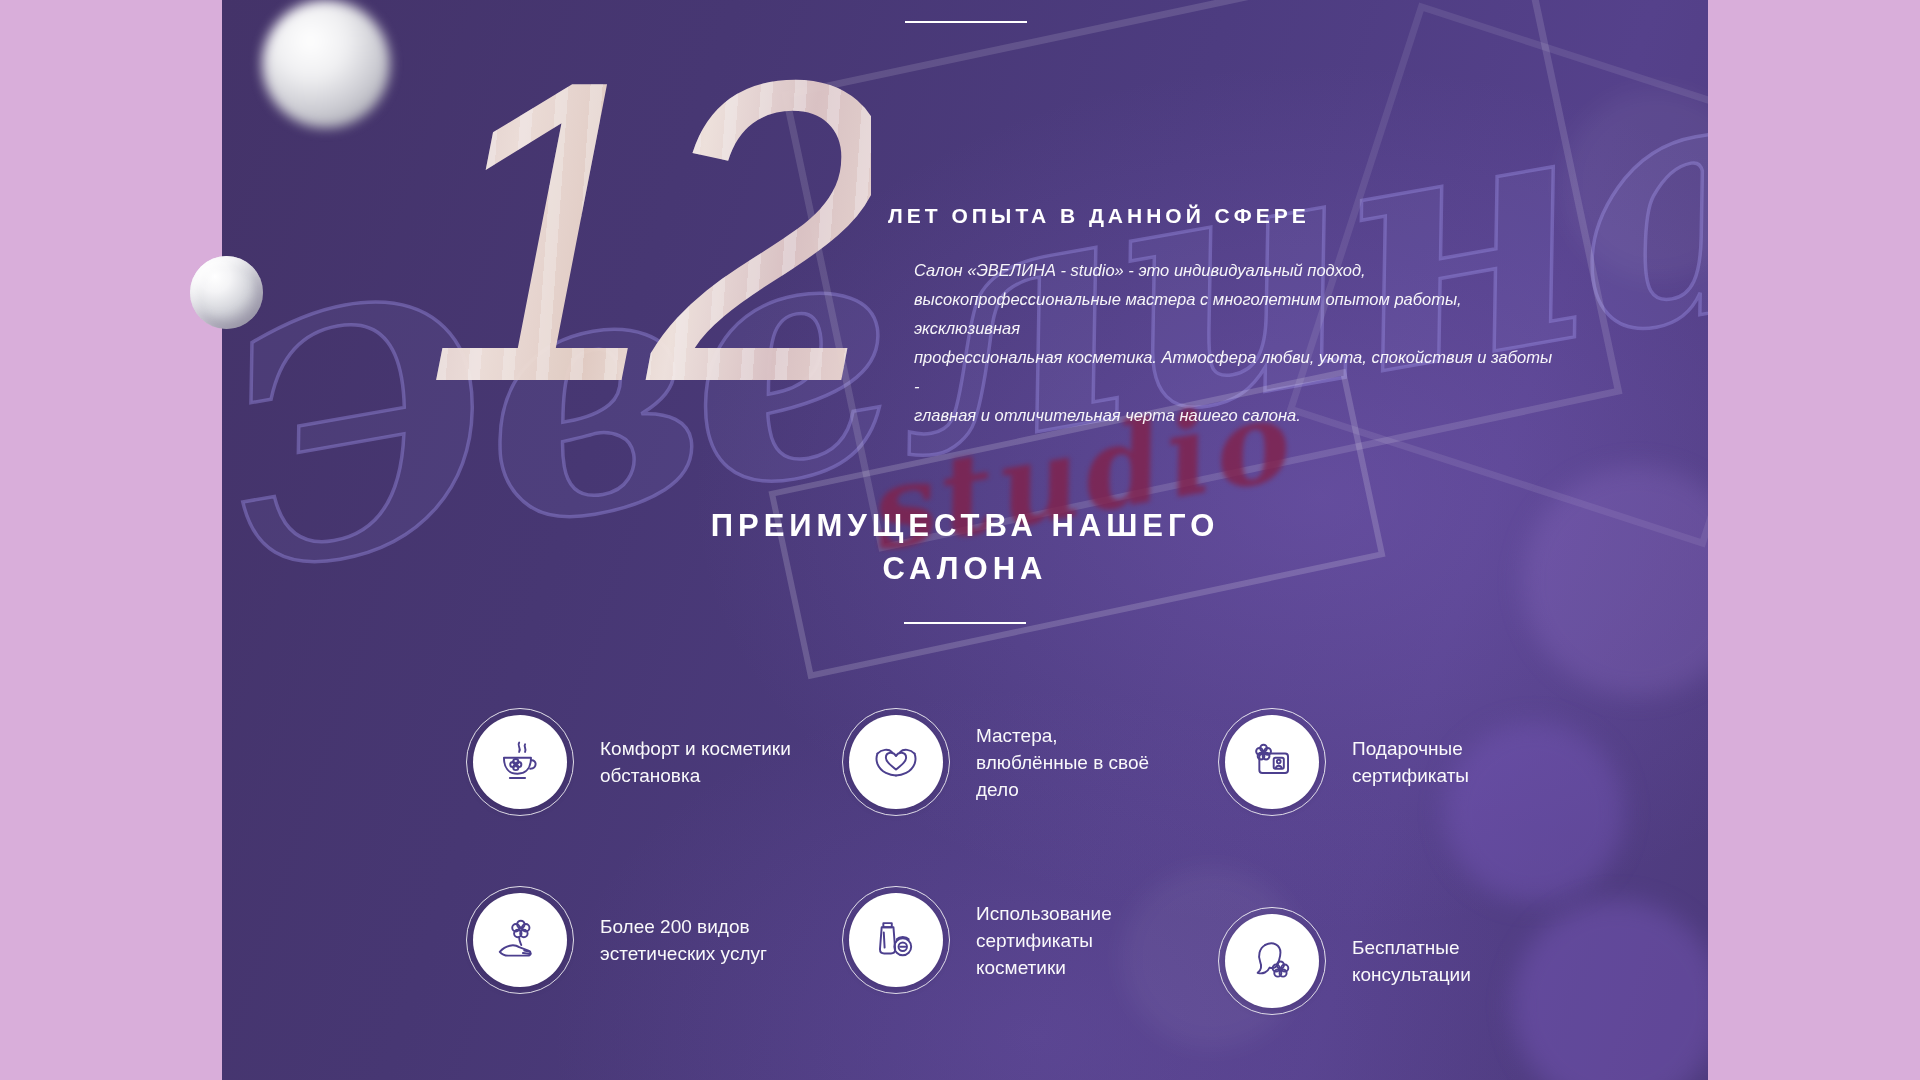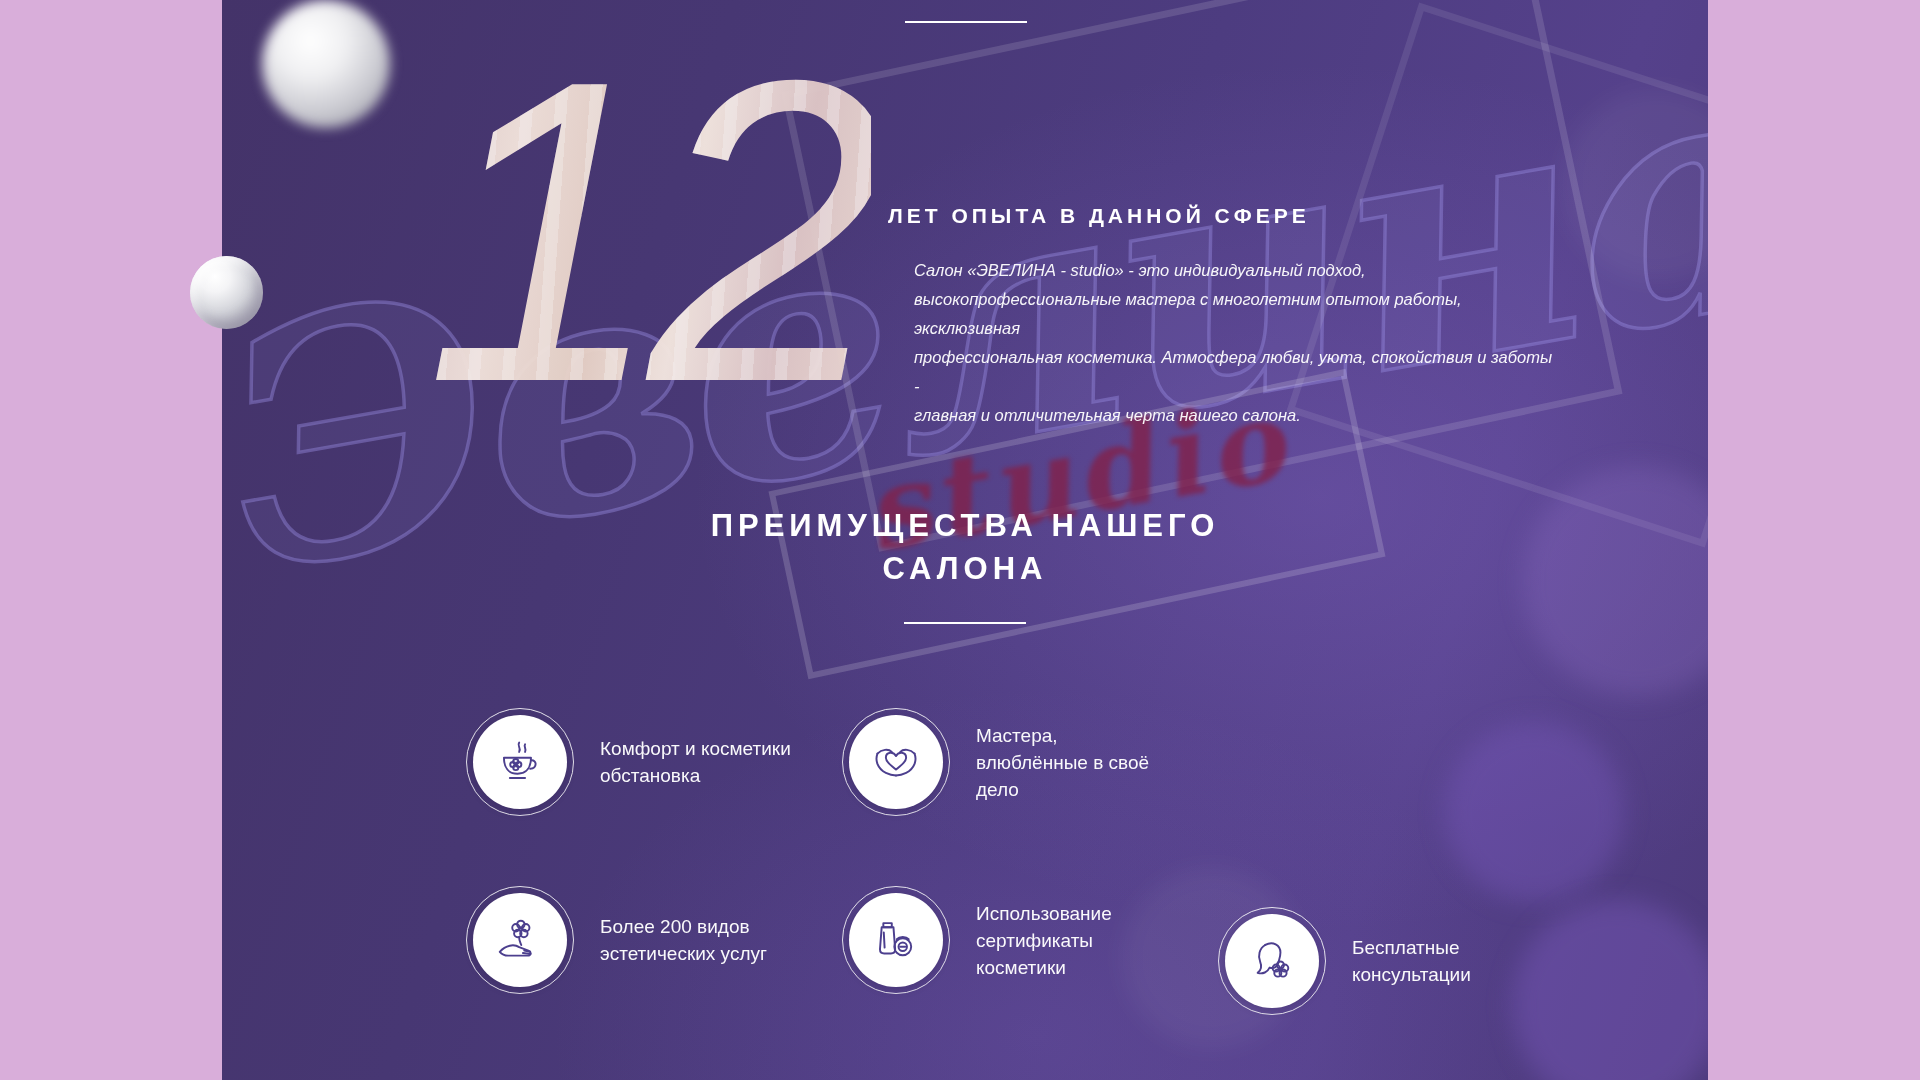--- a/index.html
+++ b/index.html
@@ -156,6 +156,26 @@
 дело</div>
   </div>
 
+  <div class="adv-item pos-r1c3">
+    <div class="icon-ring">
+      <div class="icon-disc">
+        <svg width="54" height="54" viewBox="0 0 64 64">
+          <rect x="17" y="22" width="34" height="23" rx="3.5"></rect>
+          <rect x="34" y="27" width="12" height="13" rx="2"></rect>
+          <circle cx="40" cy="31.5" r="2.2"></circle>
+          <path d="M36.5 39 C37.5 35.5 42.5 35.5 43.5 39"></path>
+          <circle cx="22" cy="15.6" r="4"></circle>
+            <circle cx="17.2" cy="19.4" r="4"></circle>
+          <circle cx="19" cy="25" r="4"></circle>
+            <circle cx="25" cy="25" r="4"></circle>
+          <circle cx="26.8" cy="19.4" r="4"></circle>
+            <circle cx="22" cy="20.6" r="1.7"></circle>
+        </svg>
+      </div>
+    </div>
+    <div class="adv-label">Подарочные
+сертификаты</div>
+  </div>
 
   <div class="adv-item pos-r2c1">
     <div class="icon-ring">

